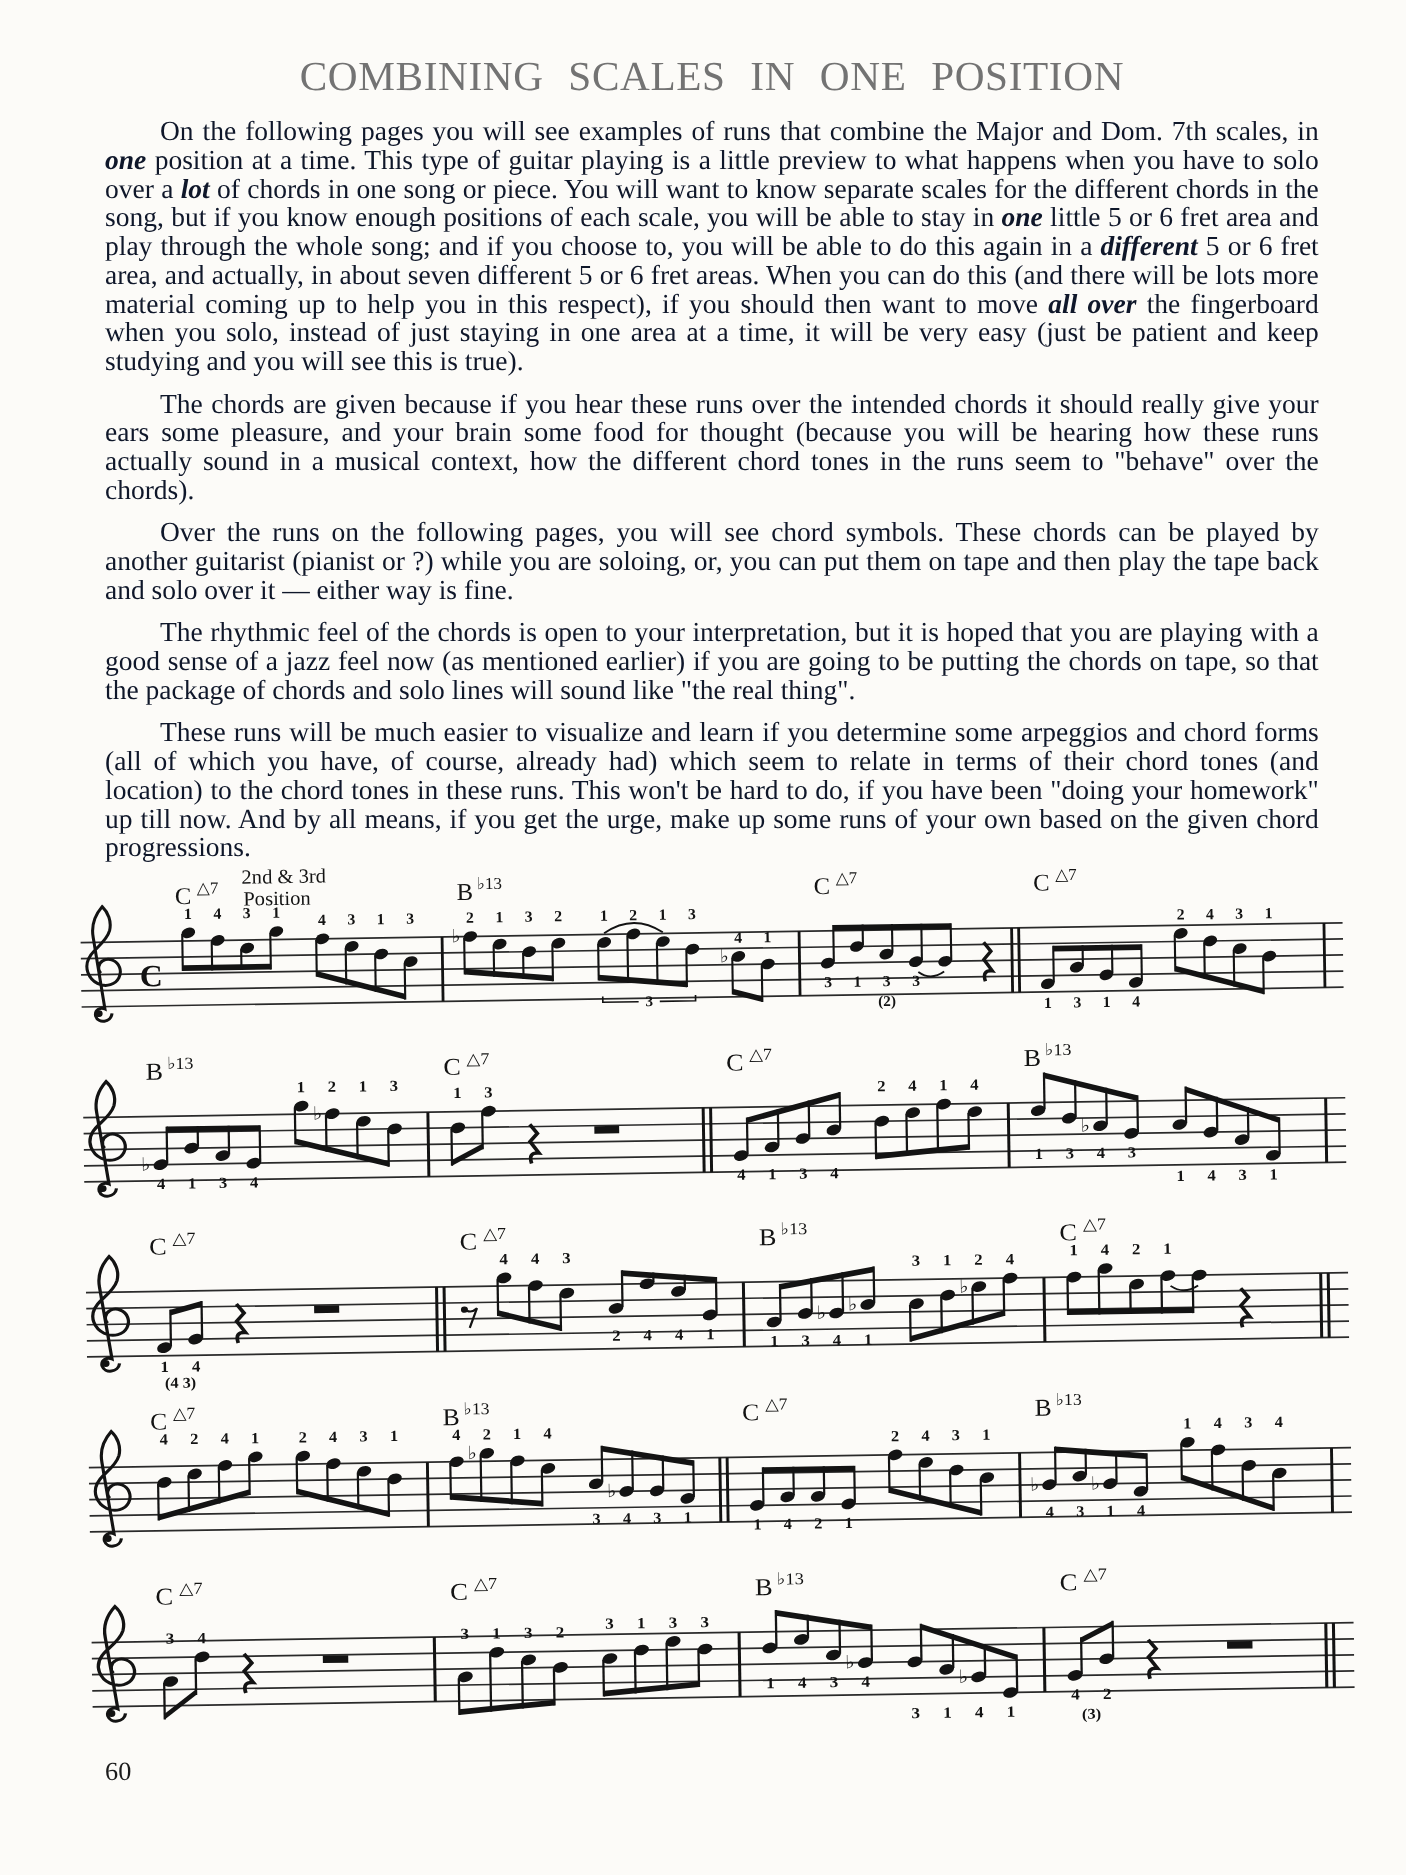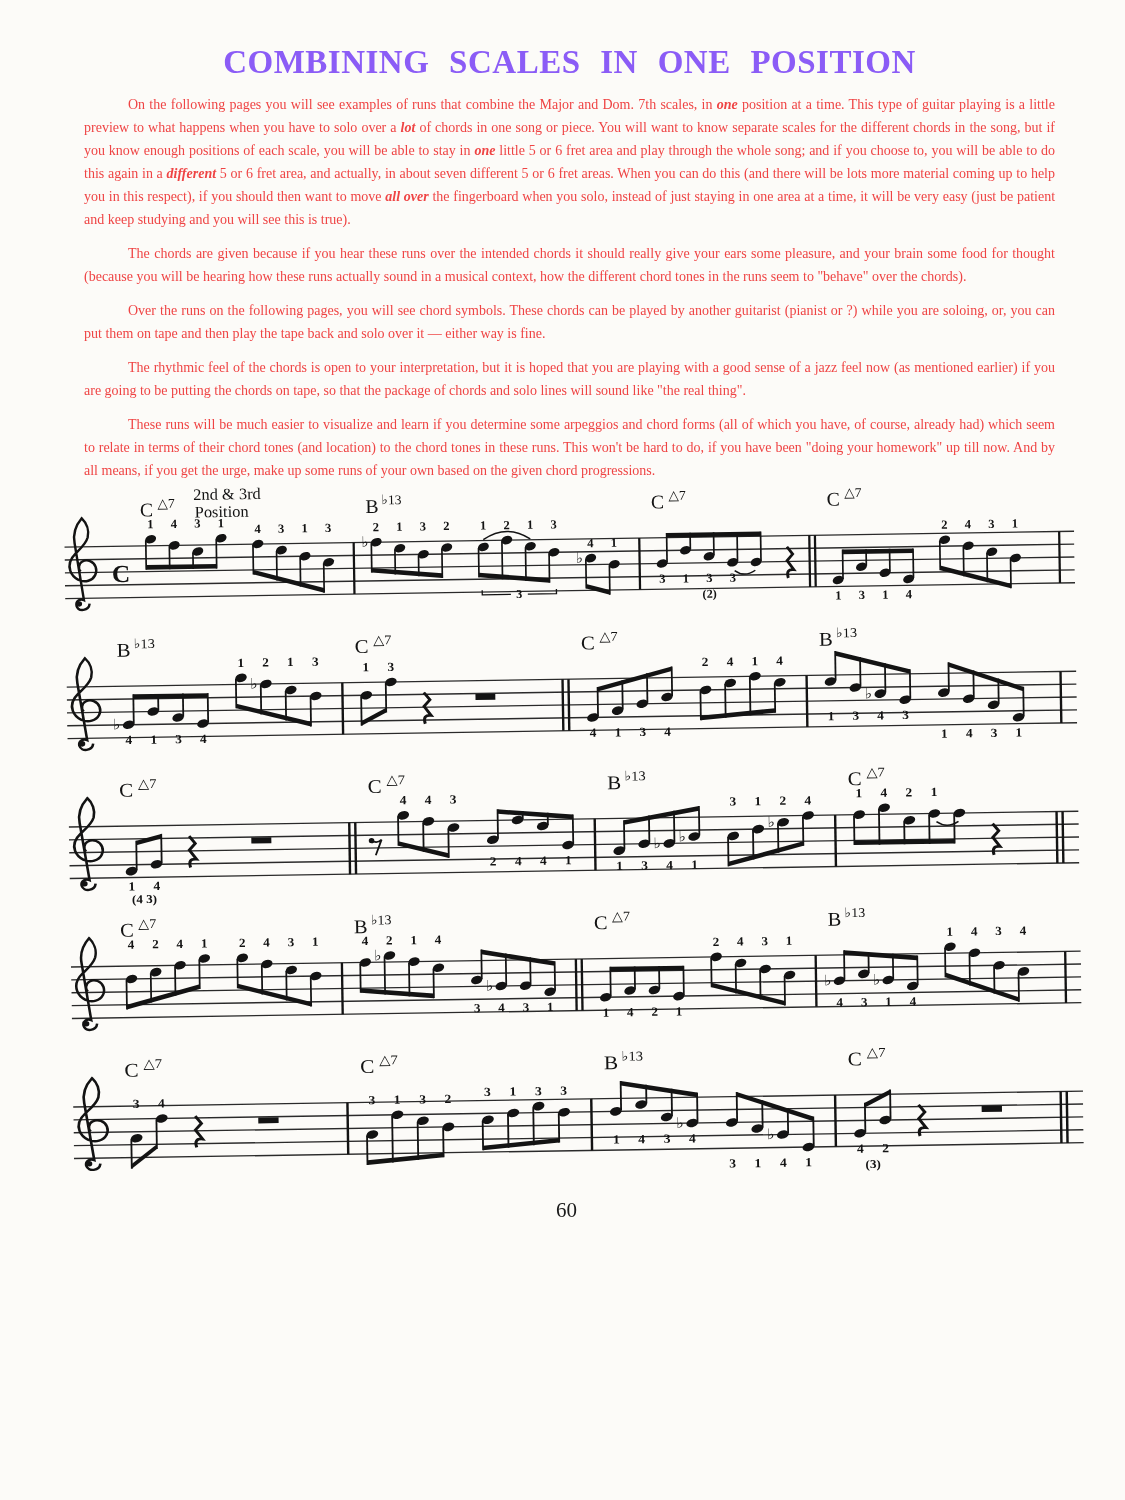--- a/index.html
+++ b/index.html
@@ -10,8 +10,8 @@
     box-sizing:border-box;padding:44px 70px 0 84px;
   }
   h1.title{
-    font-size:33px;font-weight:bold;text-align:center;margin:0 0 12px 0;
-    letter-spacing:.5px;word-spacing:11px;color:#8b5cf6;
+    font-size:33px;font-weight:normal;text-align:center;margin:0 0 12px 0;
+    letter-spacing:.5px;word-spacing:11px;color:#737373;
   }
   #paragraphs p{
     font-size:14px;line-height:23px;margin:11px 0 0 0;text-indent:44px;

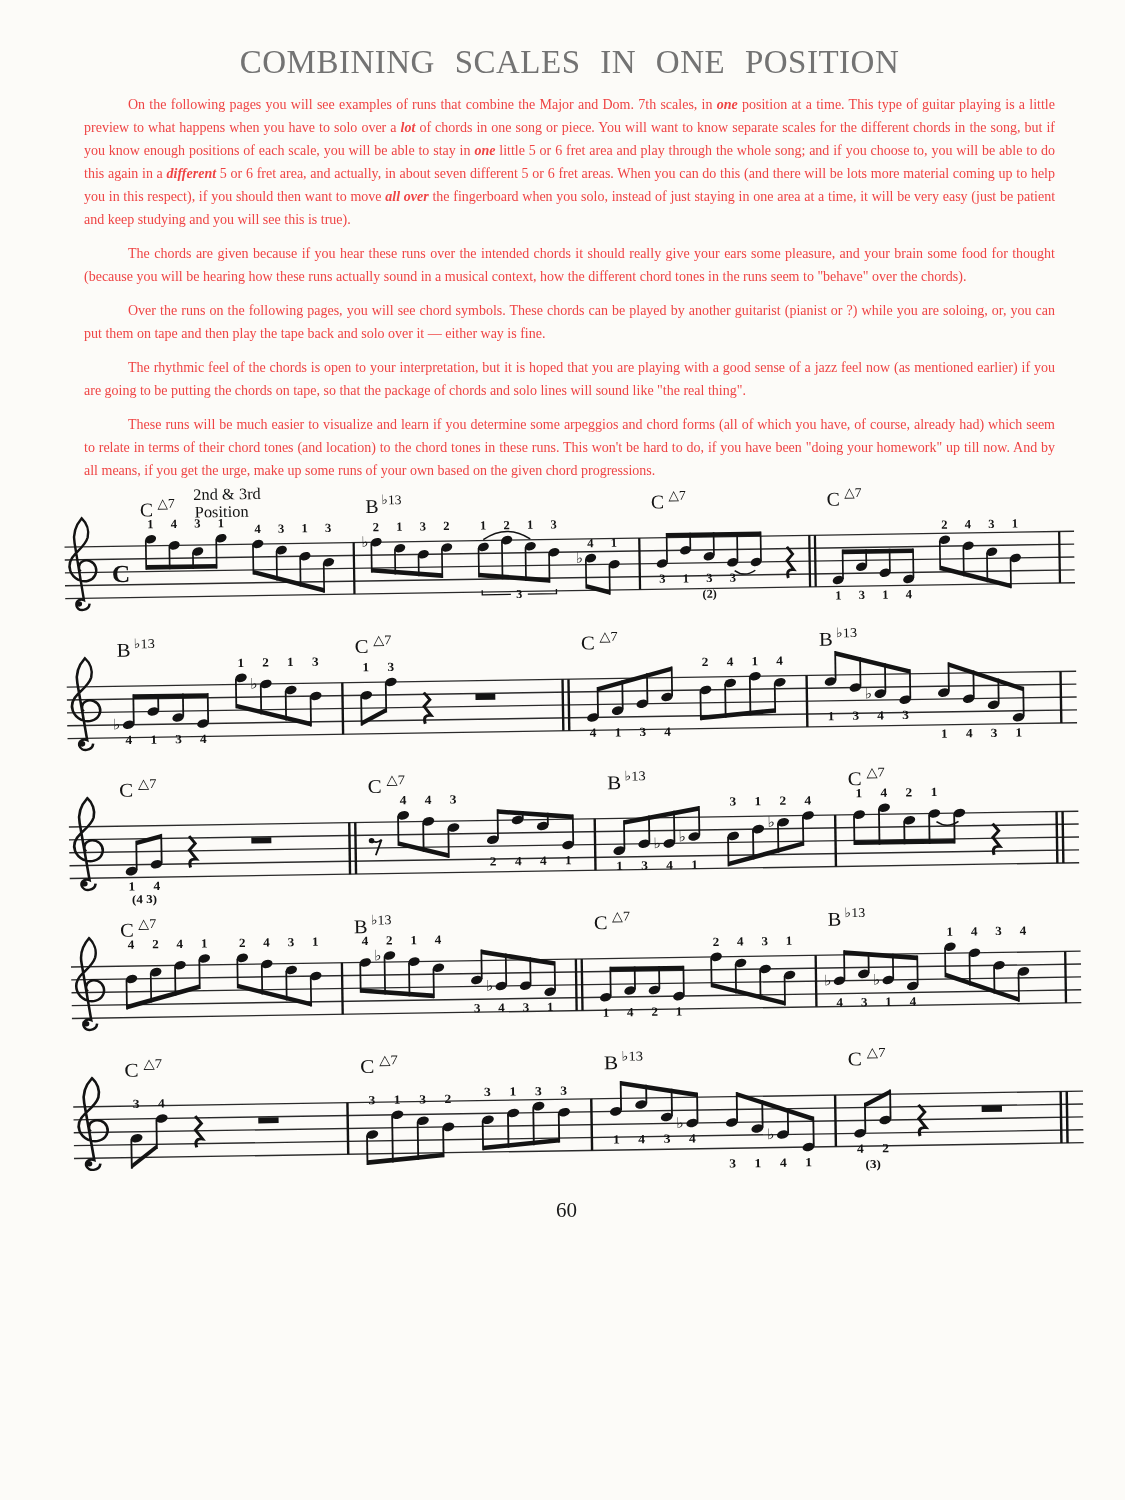--- a/index.html
+++ b/index.html
@@ -14,8 +14,8 @@
     letter-spacing:.5px;word-spacing:11px;color:#737373;
   }
   #paragraphs p{
-    font-size:14px;line-height:23px;margin:11px 0 0 0;text-indent:44px;
-    text-align:justify;color:#ef4444;
+    font-size:22px;line-height:23px;margin:11px 0 0 0;text-indent:44px;
+    text-align:justify;color:#0f172a;
   }
   #paragraphs p:first-child{margin-top:4px;}
   .em{font-weight:bold;font-style:italic;}

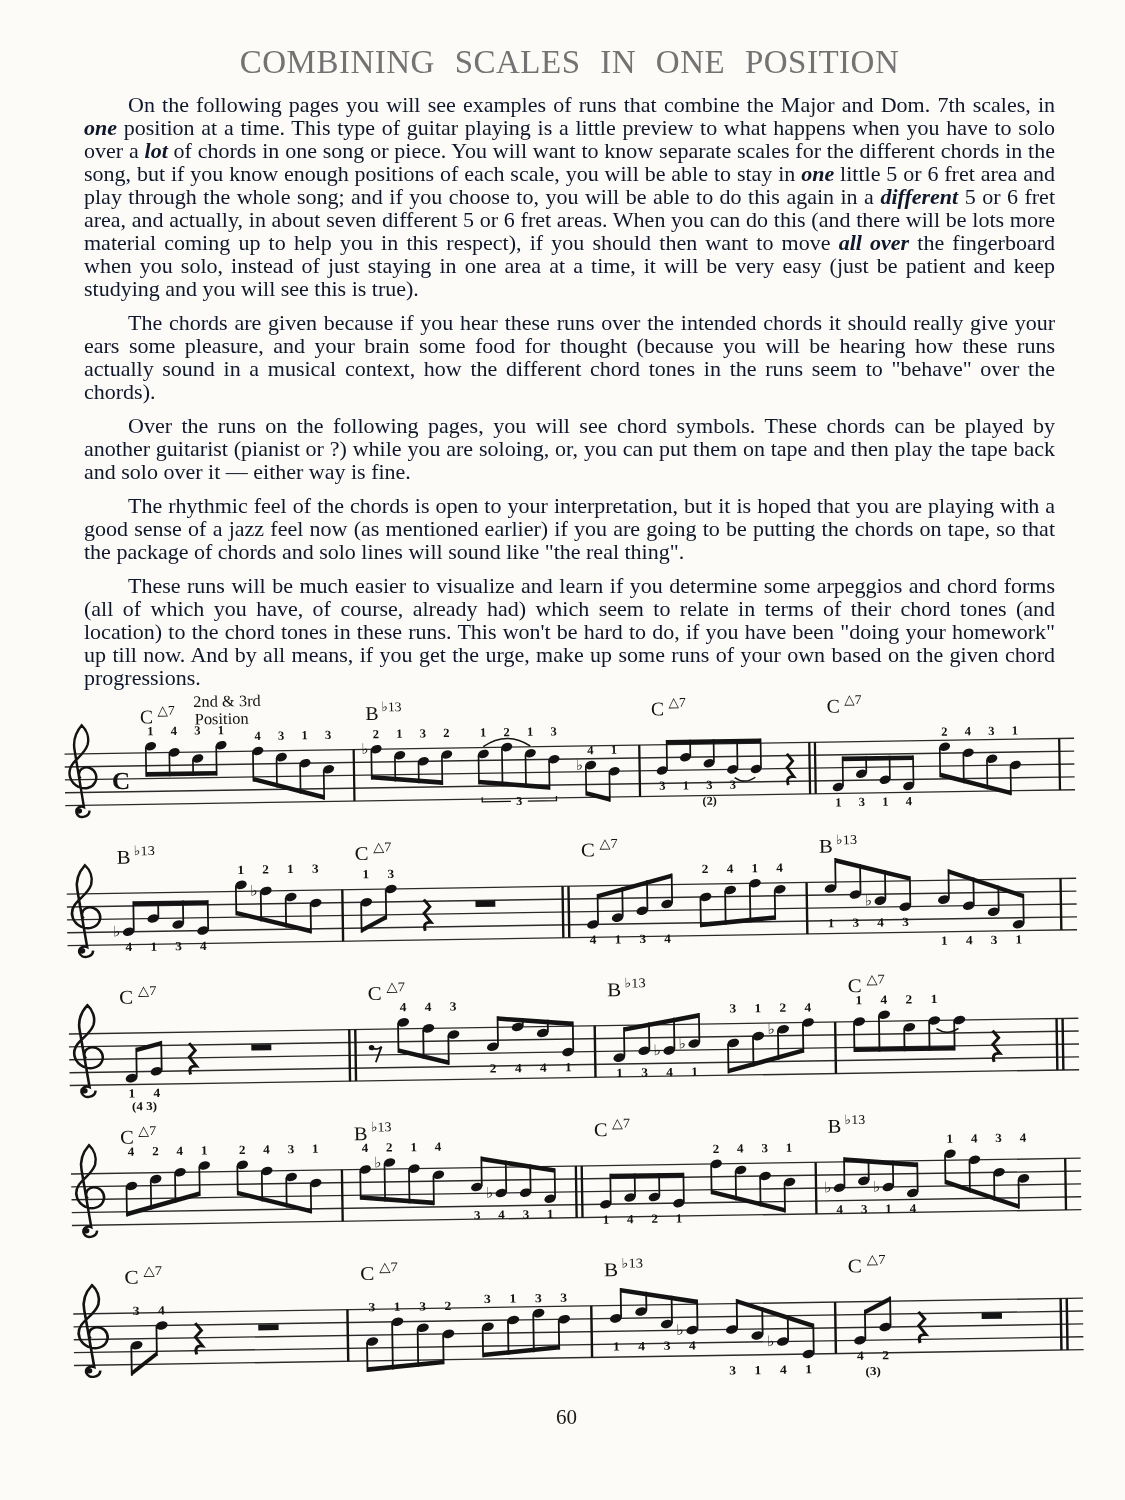--- a/index.html
+++ b/index.html
@@ -21,7 +21,7 @@
   .em{font-weight:bold;font-style:italic;}
   .music{margin:8px 0 0 -14px;width:1016px;transform:rotate(-0.9deg);transform-origin:0 60%;}
   .music svg{display:block;width:1010px;height:138px;margin:0 0 2px 0;}
-  .pagenum{ text-align:center;font-size:21px;margin-top:10px;color:#1b1b1b;width:965px;}
+  .pagenum{ text-align:left;font-size:21px;margin-top:10px;color:#1b1b1b;width:965px;}
 </style>
 </head>
 <body>

